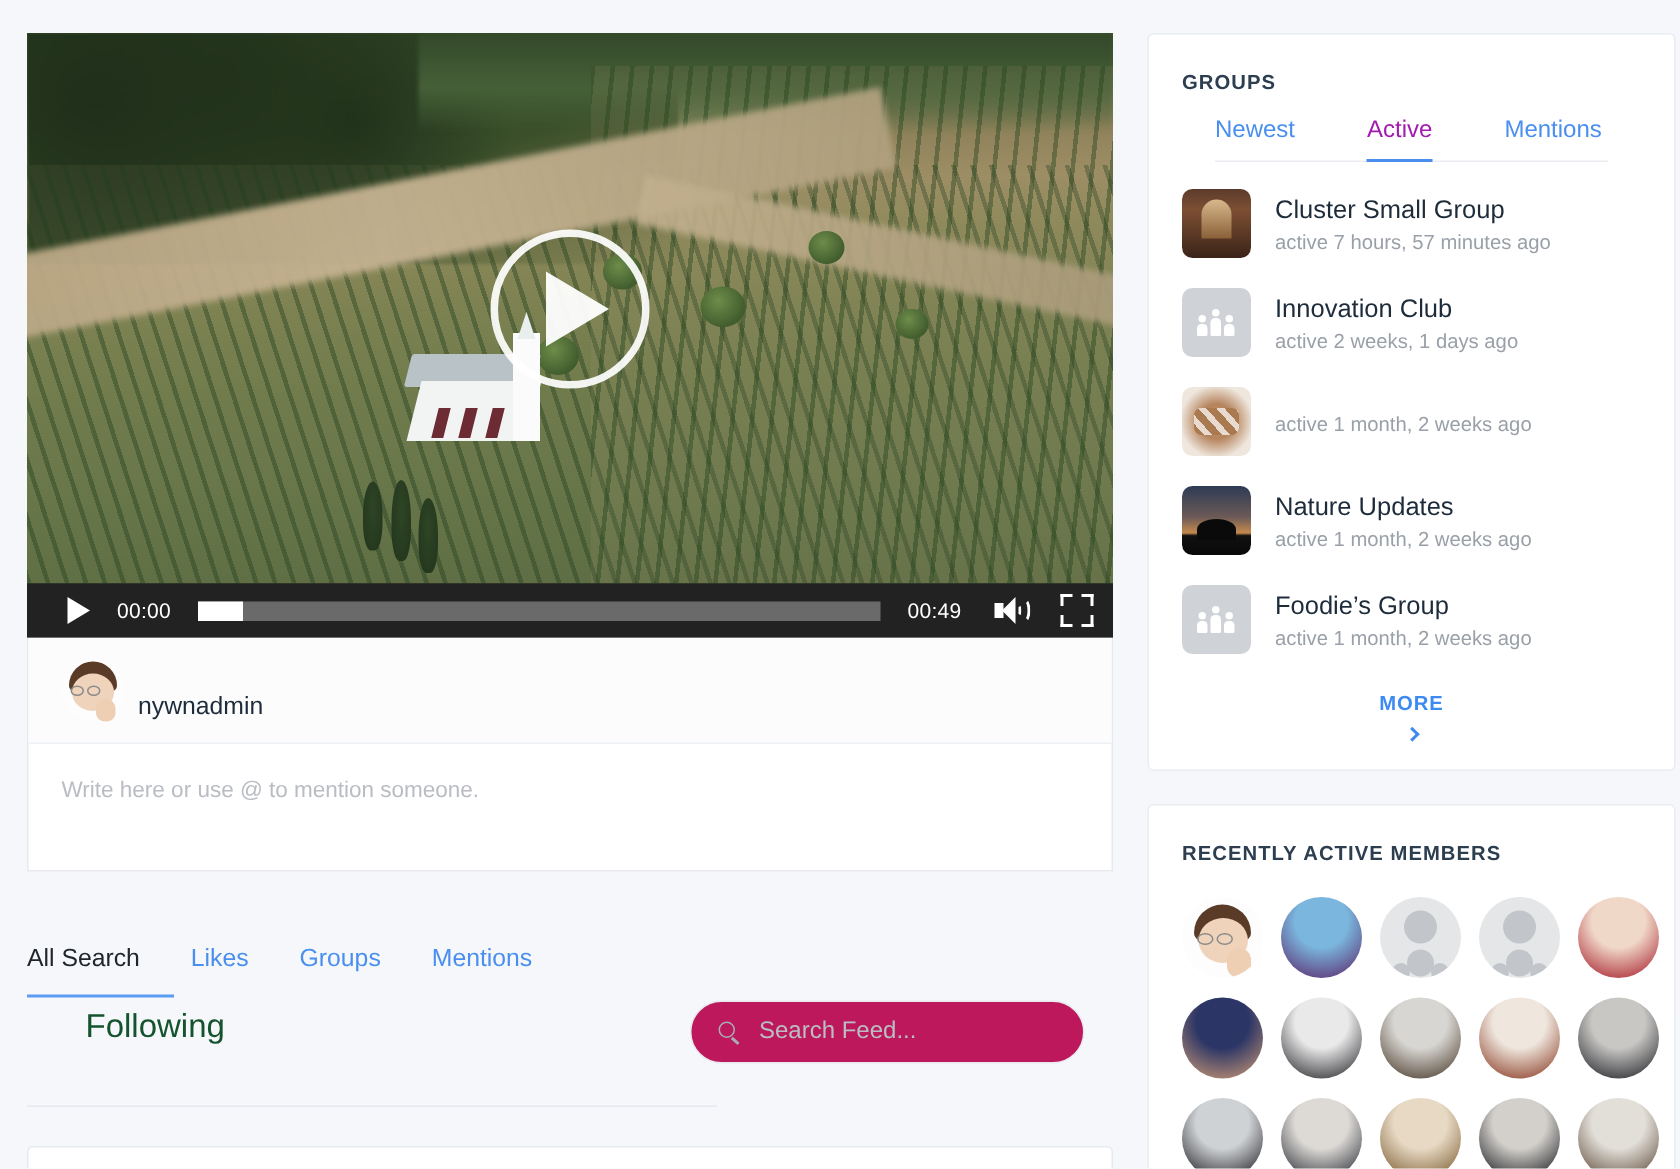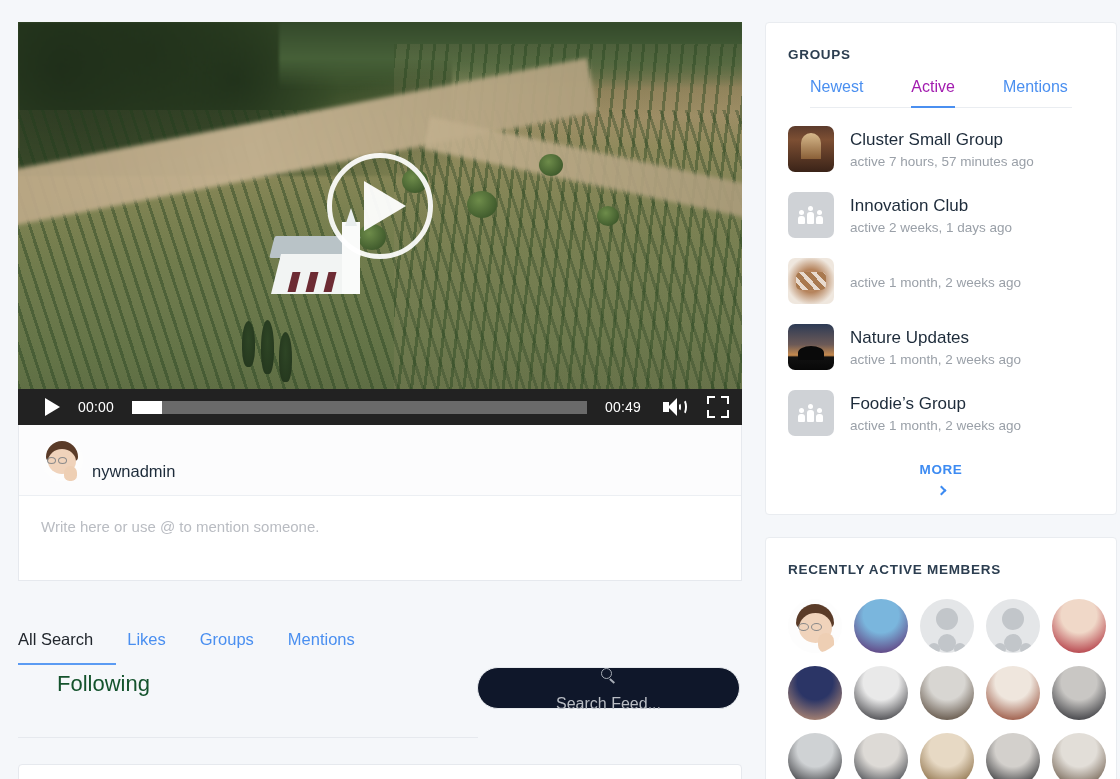--- a/index.html
+++ b/index.html
@@ -215,10 +215,10 @@
     font-size: 22px; color: #14532d; cursor: pointer; margin-left: 39px;
   }
   .search-wrap {
-    position: absolute; left: 459px; top: 37px;
+    position: absolute; left: 442px; top: 37px;
     width: 263px; height: 42px; border: 1px solid #e7eaee;
-    border-radius: 21px; background: #0f172a;
-    display: flex; align-items: center; padding: 0 18px; gap: 12px; flex-direction: column;
+    border-radius: 21px; background: #be185d;
+    display: flex; align-items: center; padding: 0 18px; gap: 12px;
   }
   .mag { width: 15px; height: 15px; position: relative; flex: none; }
   .mag .ring {

